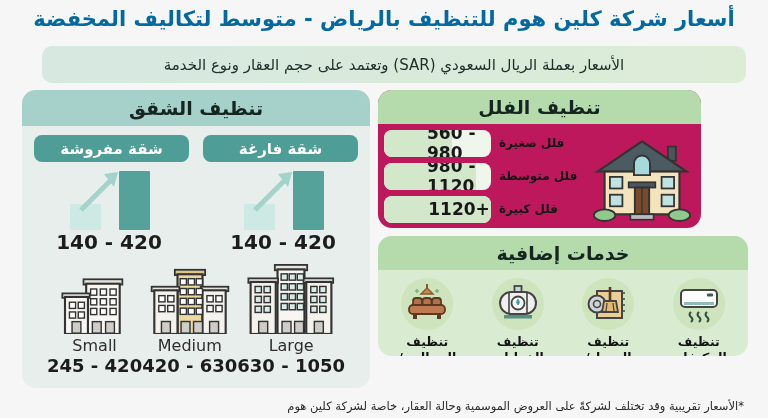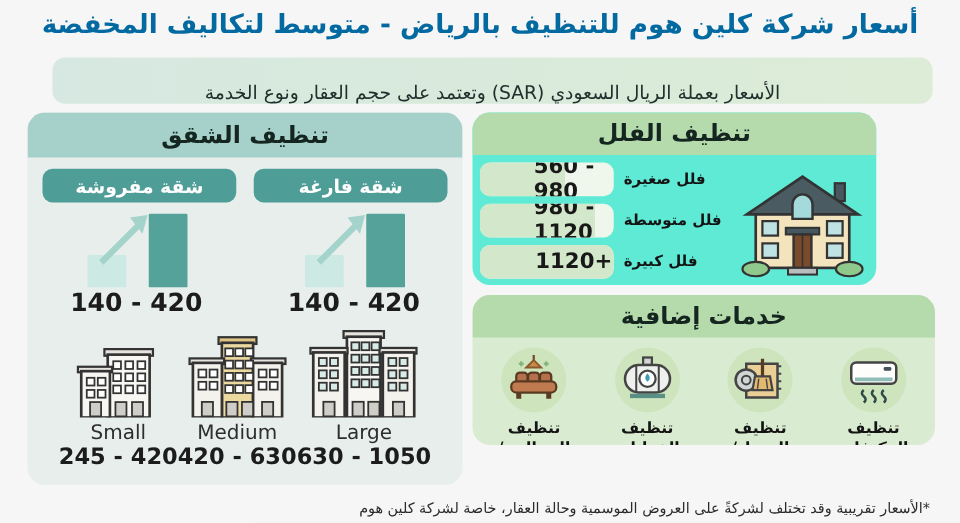--- a/index.html
+++ b/index.html
@@ -11,7 +11,7 @@
 
   .subtitle-band { position:absolute; left:42px; top:46px; width:704px; height:37px;
     background:linear-gradient(90deg,#d6e8e1,#dcecd6); border-radius:10px;
-    display:flex; align-items:flex-end; justify-content:center;
+    display:flex; align-items:center; justify-content:center;
     font-size:15px; color:#20302c; direction:rtl; }
 
   .panel { position:absolute; border-radius:14px; overflow:hidden; }

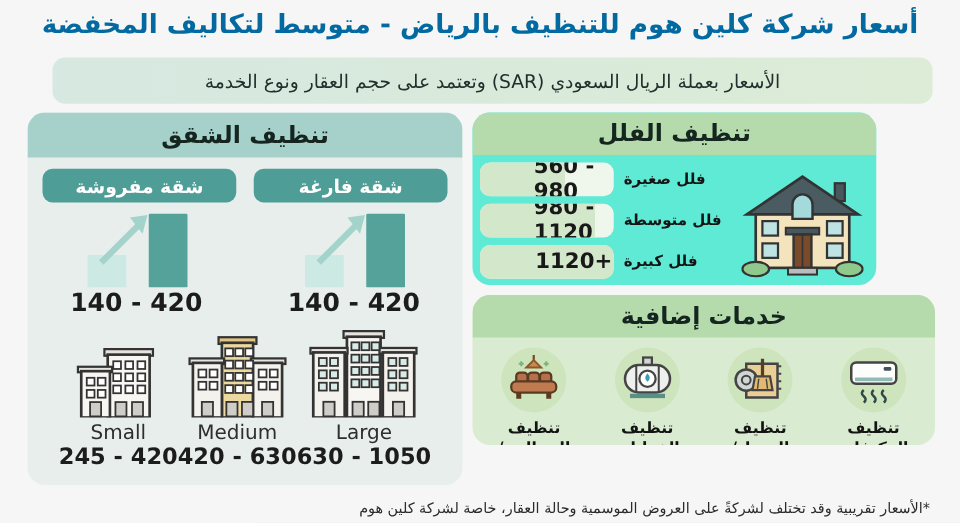--- a/index.html
+++ b/index.html
@@ -35,7 +35,7 @@
   .building-range { font-size:18px; font-weight:bold; color:#1c1c1c; direction:ltr; }
 
   
-  .villas { left:378px; top:90px; width:323px; height:138px; background:#5eead4; }
+  .villas { left:378px; top:90px; width:323px; height:138px; background:#be185d; }
   .villas .panel-header { height:34px; background:#b5dbad; }
   .villas-body { display:flex; direction:rtl; padding:5px 8px 5px 6px; align-items:center; }
   .villa-icon-box { width:102px; display:flex; align-items:center; justify-content:center; }

